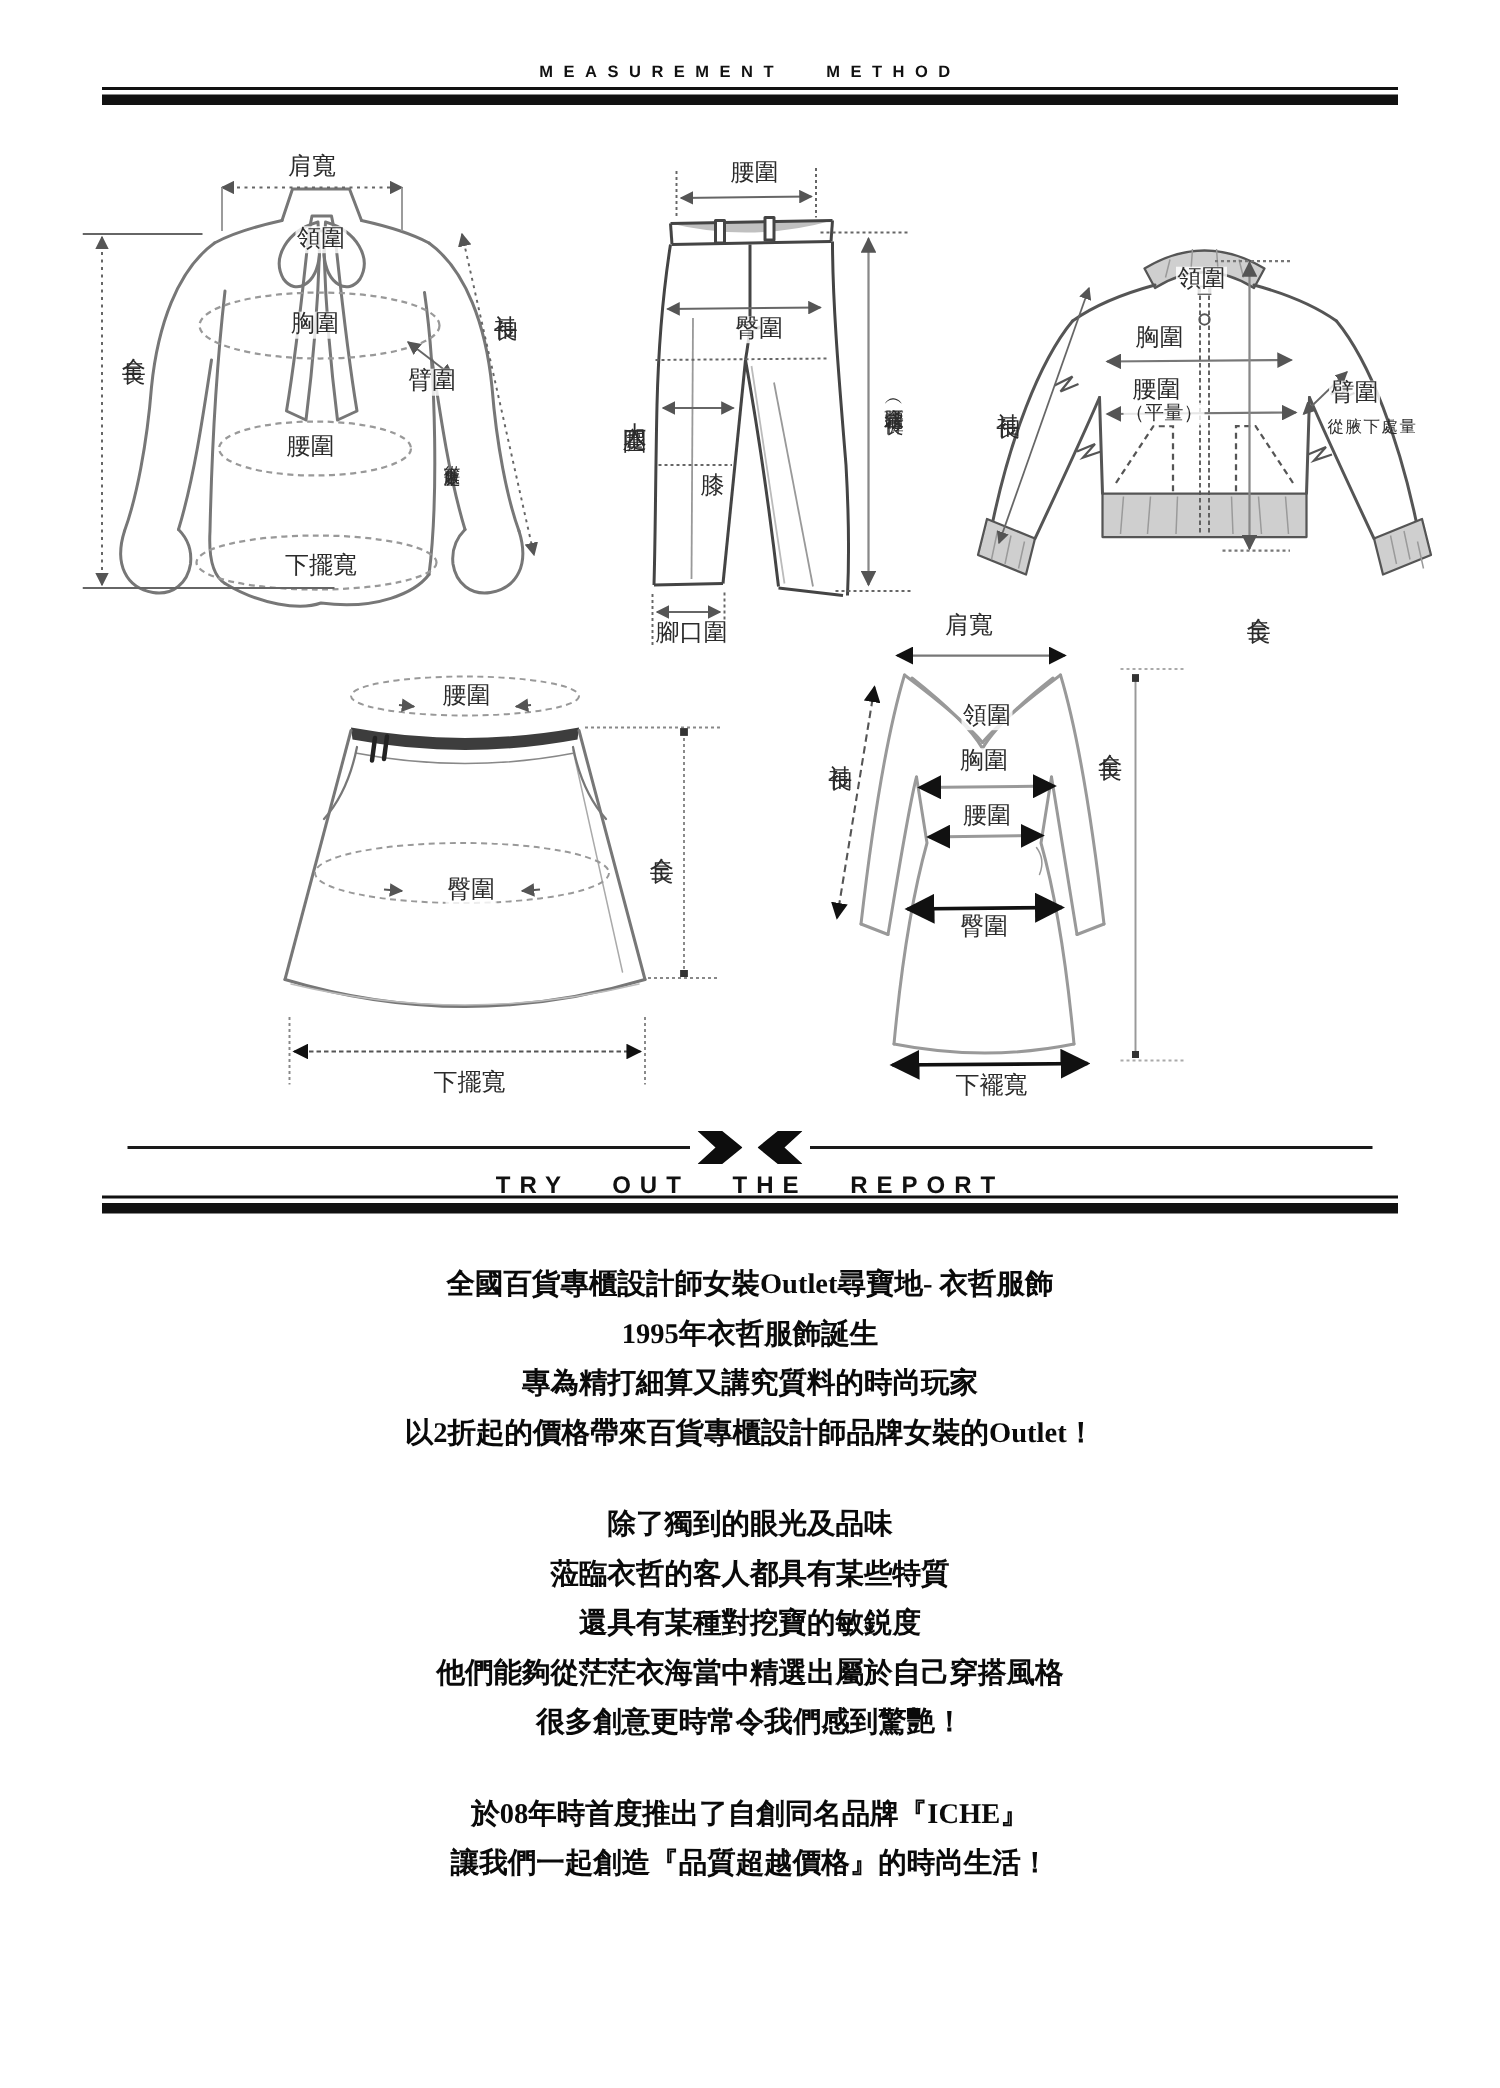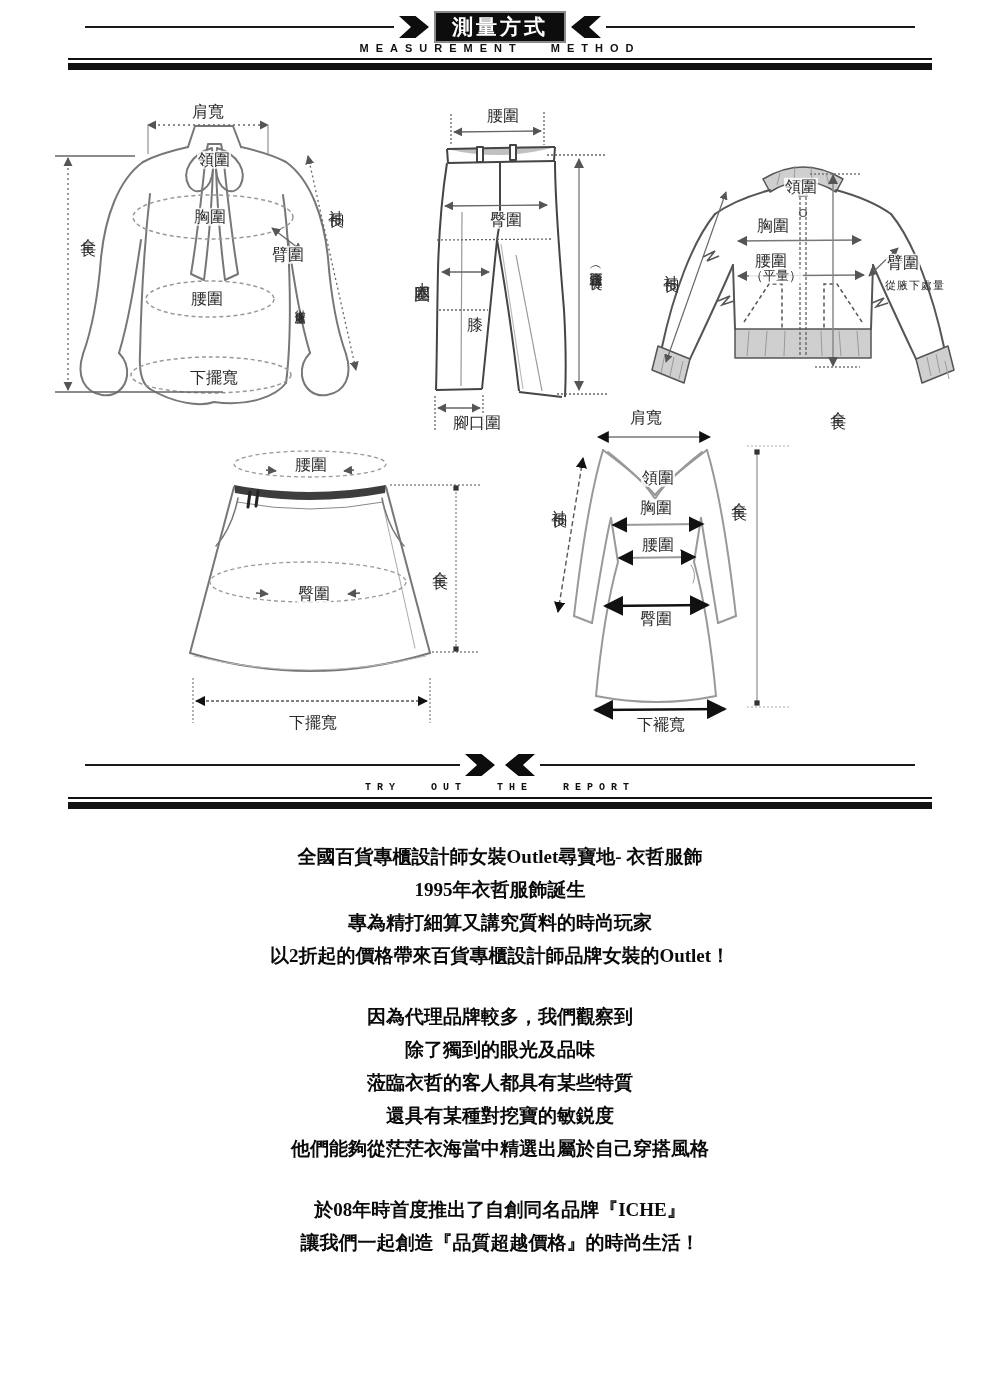--- a/index.html
+++ b/index.html
@@ -52,13 +52,6 @@
     </defs>
   </svg>
 
-  <div class="banner" style="top:12px">
-    <div class="hline"></div>
-    <div class="ribbon-arrow left"></div>
-    <div class="tbox">測量方式</div>
-    <div class="ribbon-arrow right"></div>
-    <div class="hline"></div>
-  </div>
   <div class="banner-sub" style="top:42px">MEASUREMENT METHOD</div>
   <div class="rule" style="top:58px">
     <div class="thin"></div>

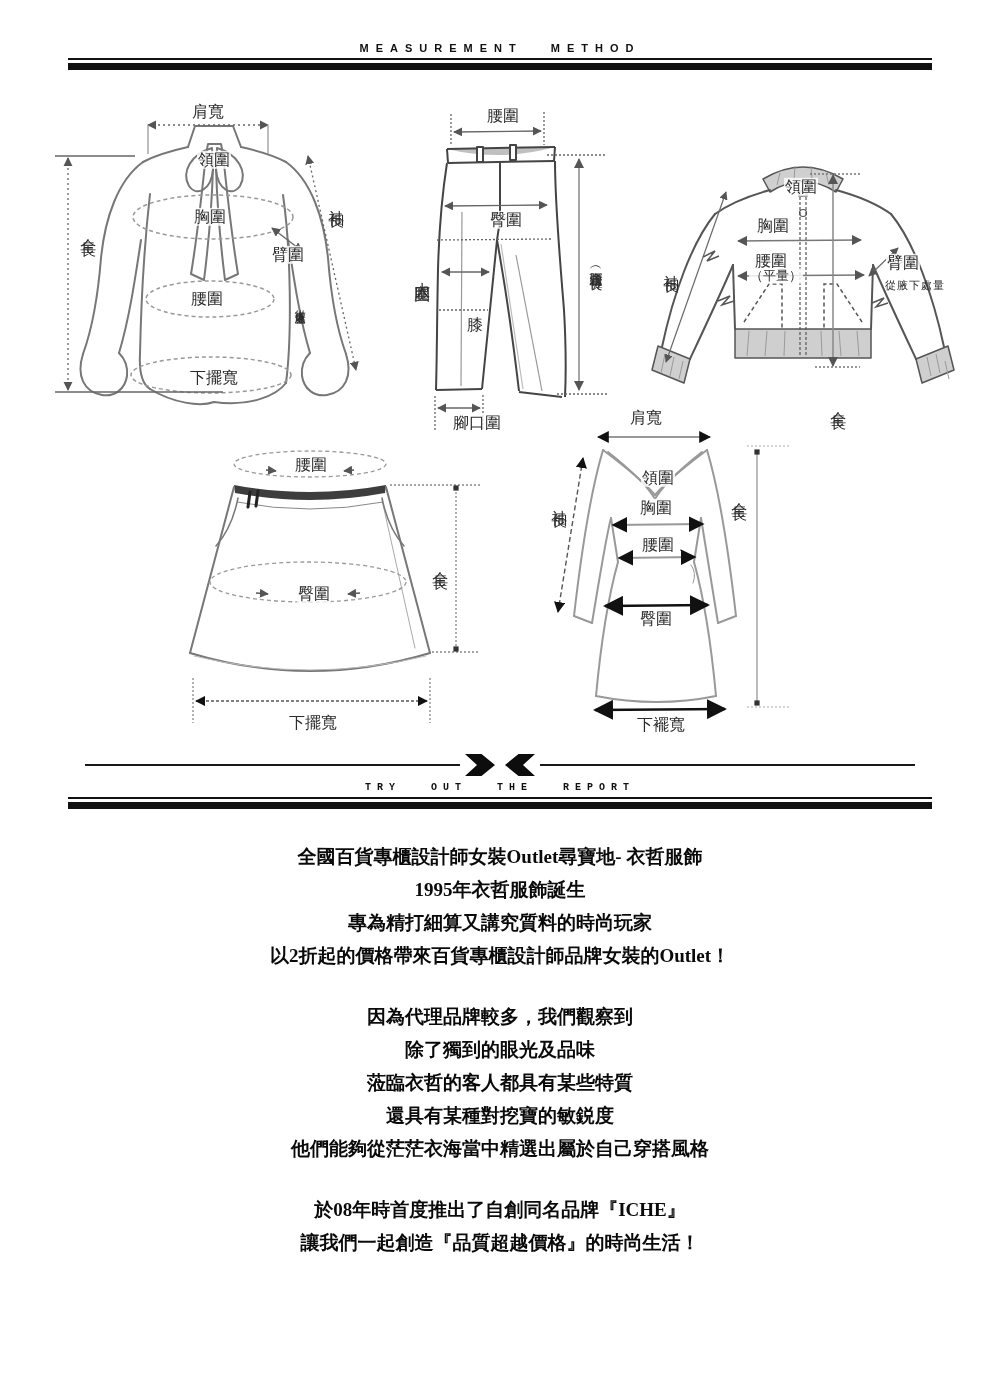--- a/index.html
+++ b/index.html
@@ -150,7 +150,7 @@
     <div class="lbl" style="left:111px;top:120px">臀圍</div>
     <div class="lbl v" style="left:27px;top:173px">大腿圍</div>
     <div class="lbl" style="left:80px;top:225px">膝</div>
-    <div class="lbl" style="left:82px;top:323px">腳口圍</div>
+    <div class="lbl" style="left:66px;top:323px">腳口圍</div>
     <div class="lbl v mid" style="left:200px;top:165px;letter-spacing:1px">（含腰頭）褲長</div>
   </div>
 

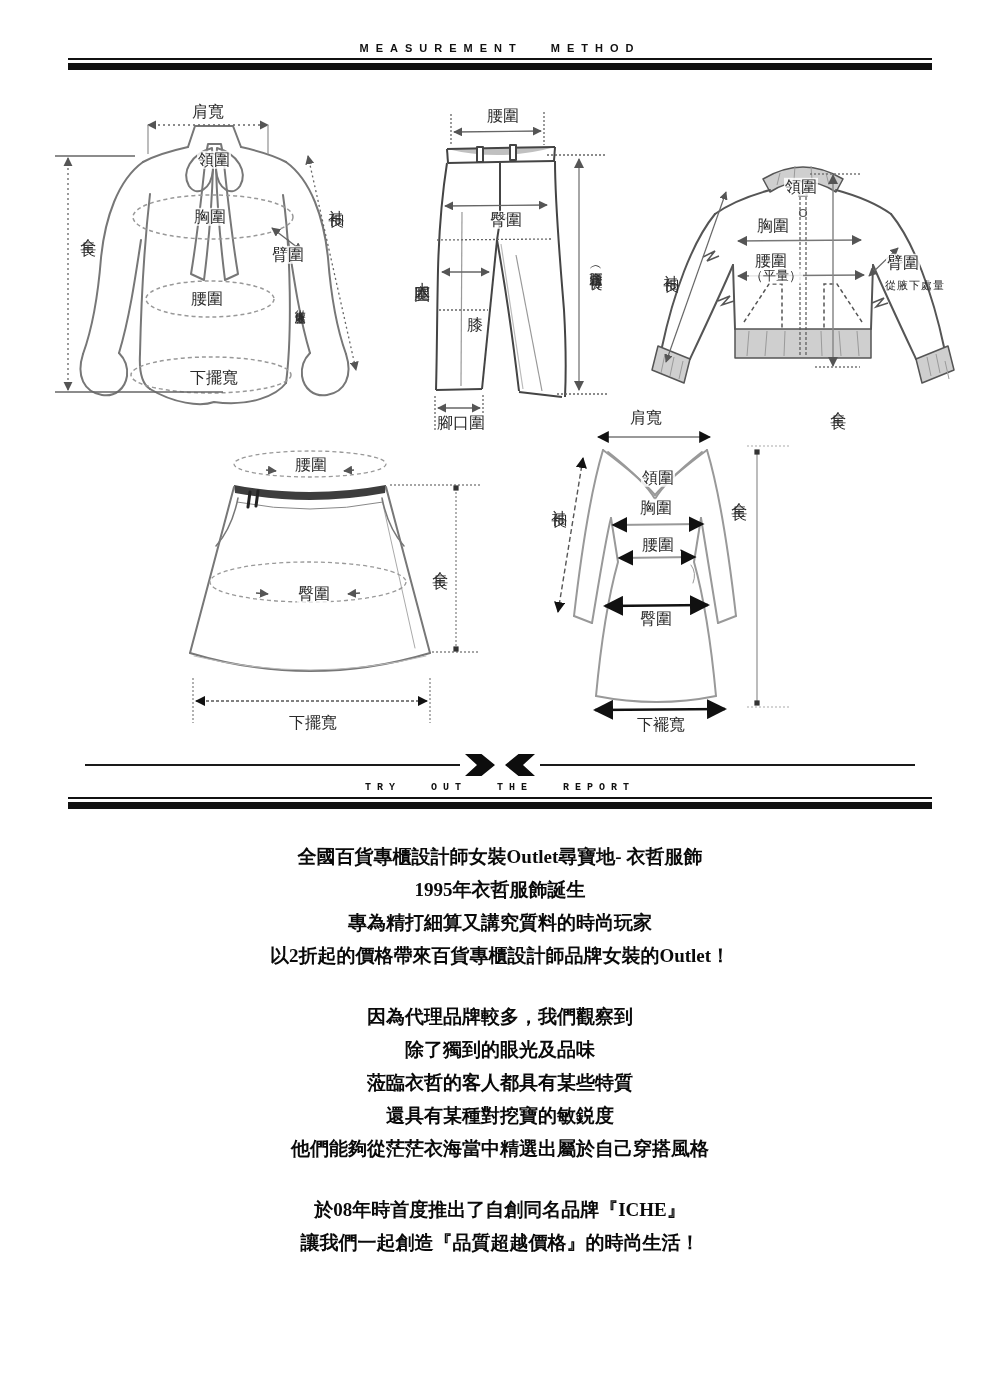--- a/index.html
+++ b/index.html
@@ -15,7 +15,7 @@
         font-weight:bold;font-size:21px;line-height:26px;letter-spacing:3px;white-space:nowrap;}
   .banner-sub{position:absolute;left:0;width:100%;text-align:center;font-weight:bold;
         font-size:11px;letter-spacing:7px;word-spacing:18px;color:#111;white-space:nowrap;}
-  .banner-sub.serif{font-family:Liberation Mono, monospace;font-size:10px;letter-spacing:6px;}
+  .banner-sub.serif{font-family:Liberation Sans, sans-serif;font-size:16px;letter-spacing:6px;}
   .rule{position:absolute;left:68px;right:68px;}
   .rule .thin{border-top:2px solid #111;margin-bottom:3px;}
   .rule .thick{height:7px;background:#111;}

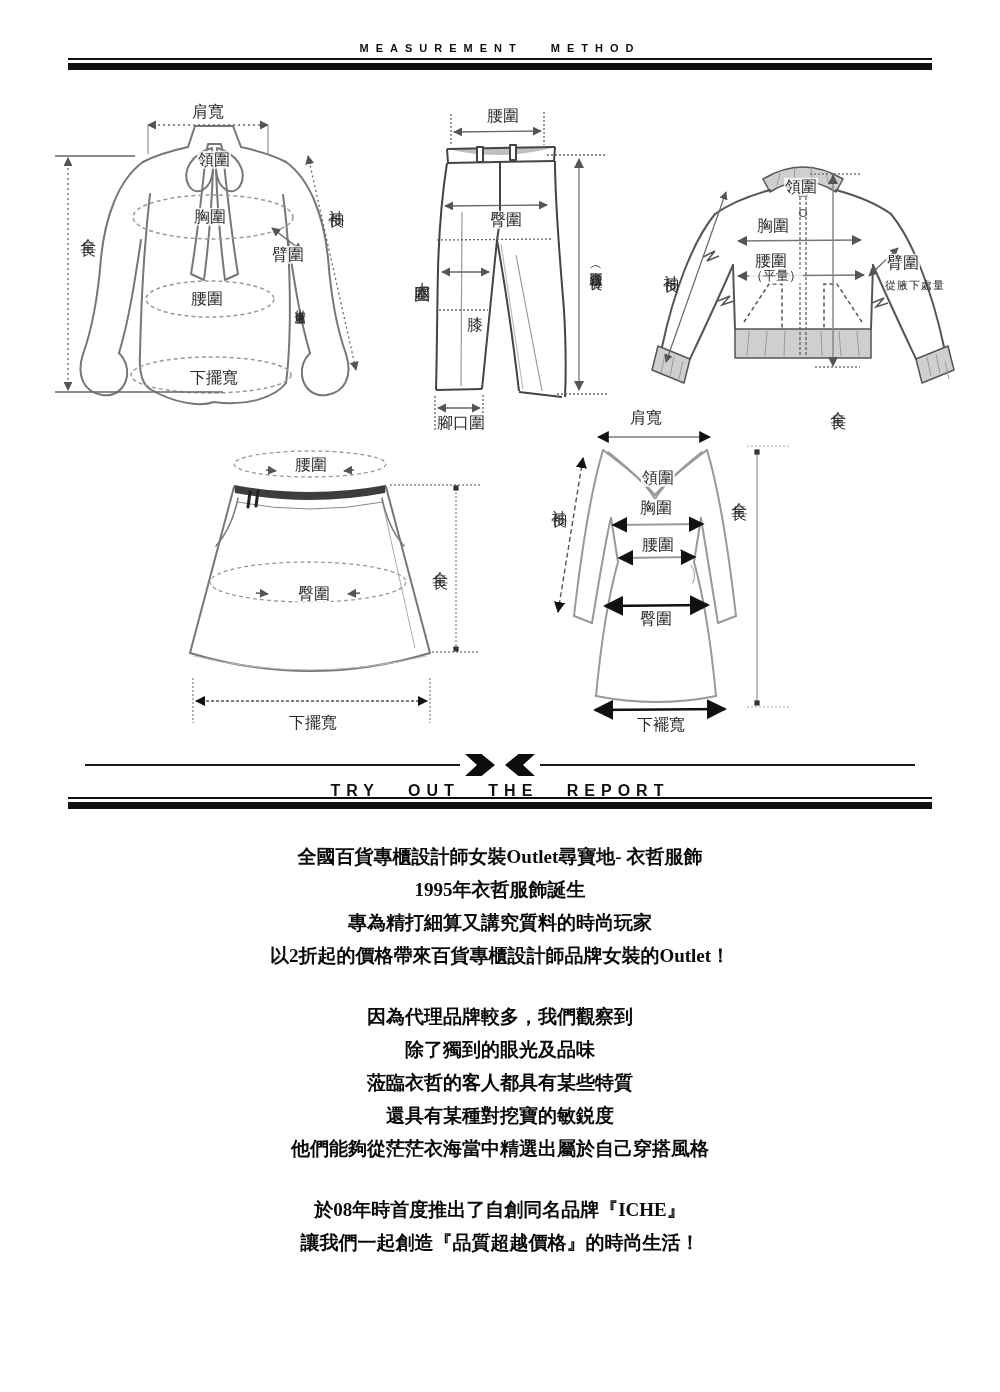--- a/index.html
+++ b/index.html
@@ -305,7 +305,6 @@
       <div class="line">以2折起的價格帶來百貨專櫃設計師品牌女裝的Outlet！</div>
     </div>
     <div class="para">
-      <div class="line">因為代理品牌較多，我們觀察到</div>
       <div class="line">除了獨到的眼光及品味</div>
       <div class="line">蒞臨衣哲的客人都具有某些特質</div>
       <div class="line">還具有某種對挖寶的敏鋭度</div>

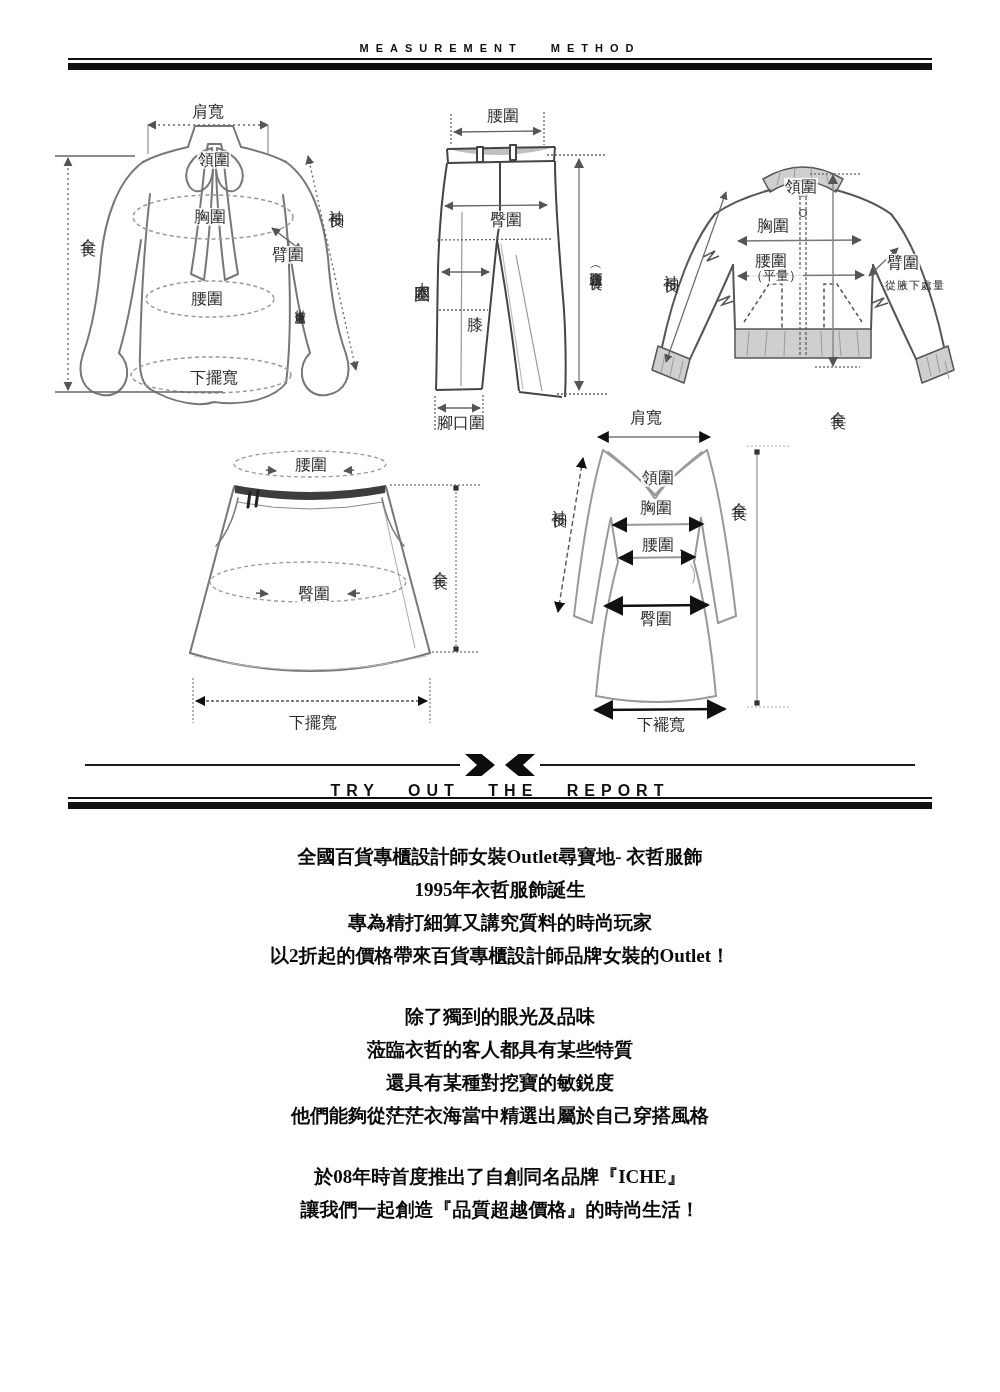--- a/index.html
+++ b/index.html
@@ -309,6 +309,7 @@
       <div class="line">蒞臨衣哲的客人都具有某些特質</div>
       <div class="line">還具有某種對挖寶的敏鋭度</div>
       <div class="line">他們能夠從茫茫衣海當中精選出屬於自己穿搭風格</div>
+      <div class="line">很多創意更時常令我們感到驚艷！</div>
     </div>
     <div class="para">
       <div class="line">於08年時首度推出了自創同名品牌『ICHE』</div>

